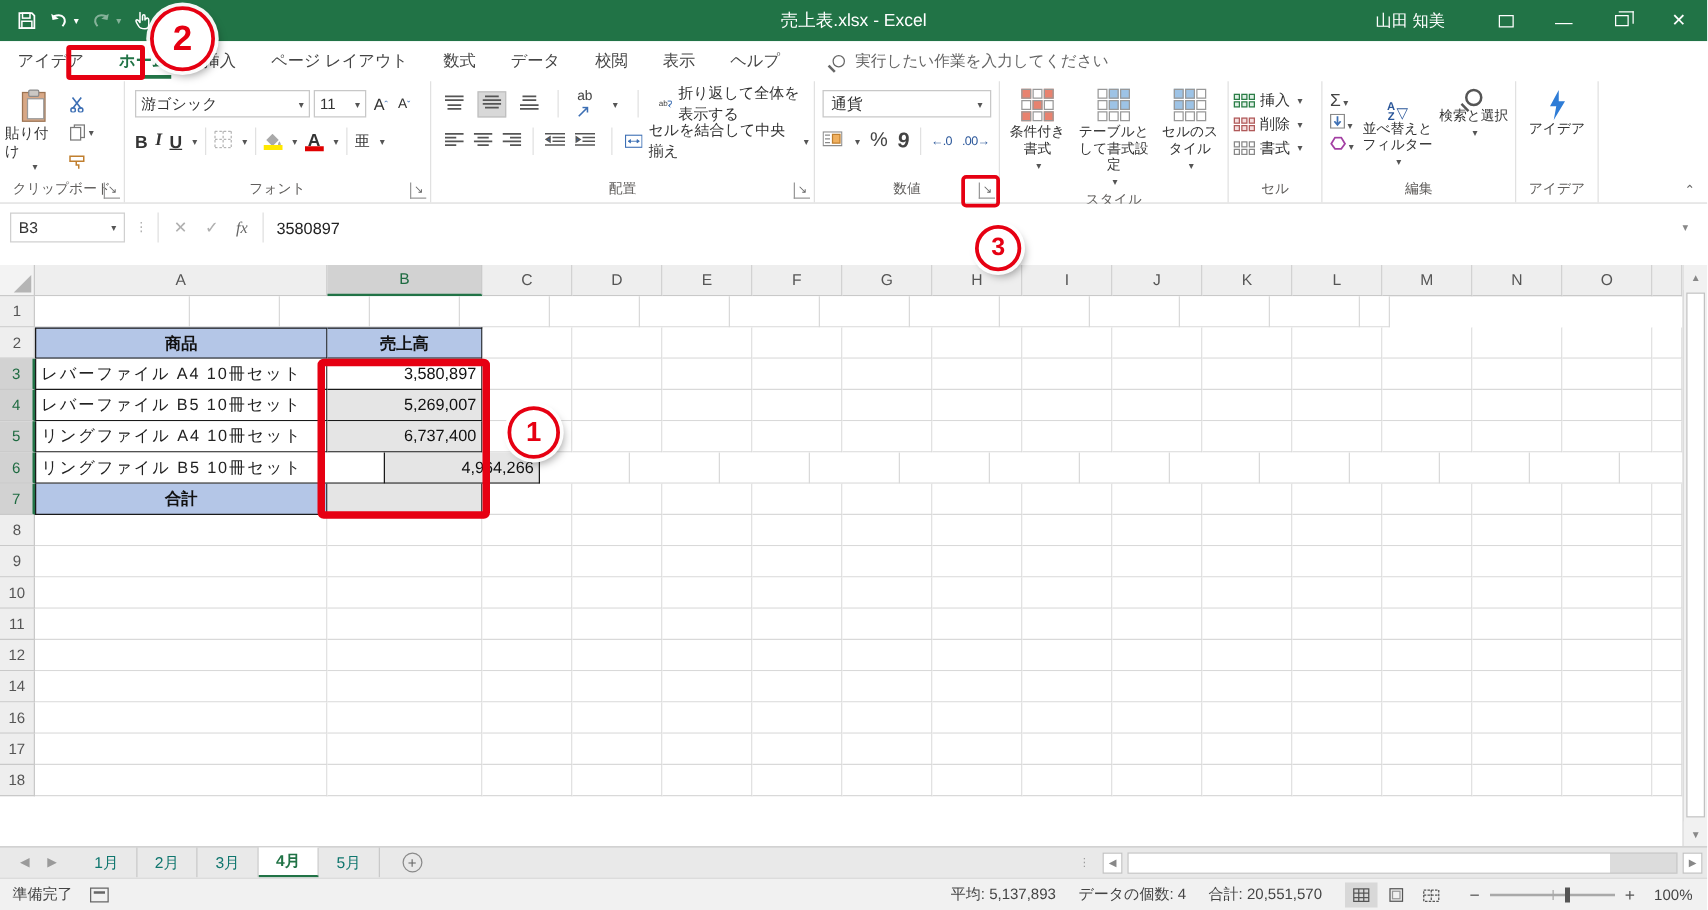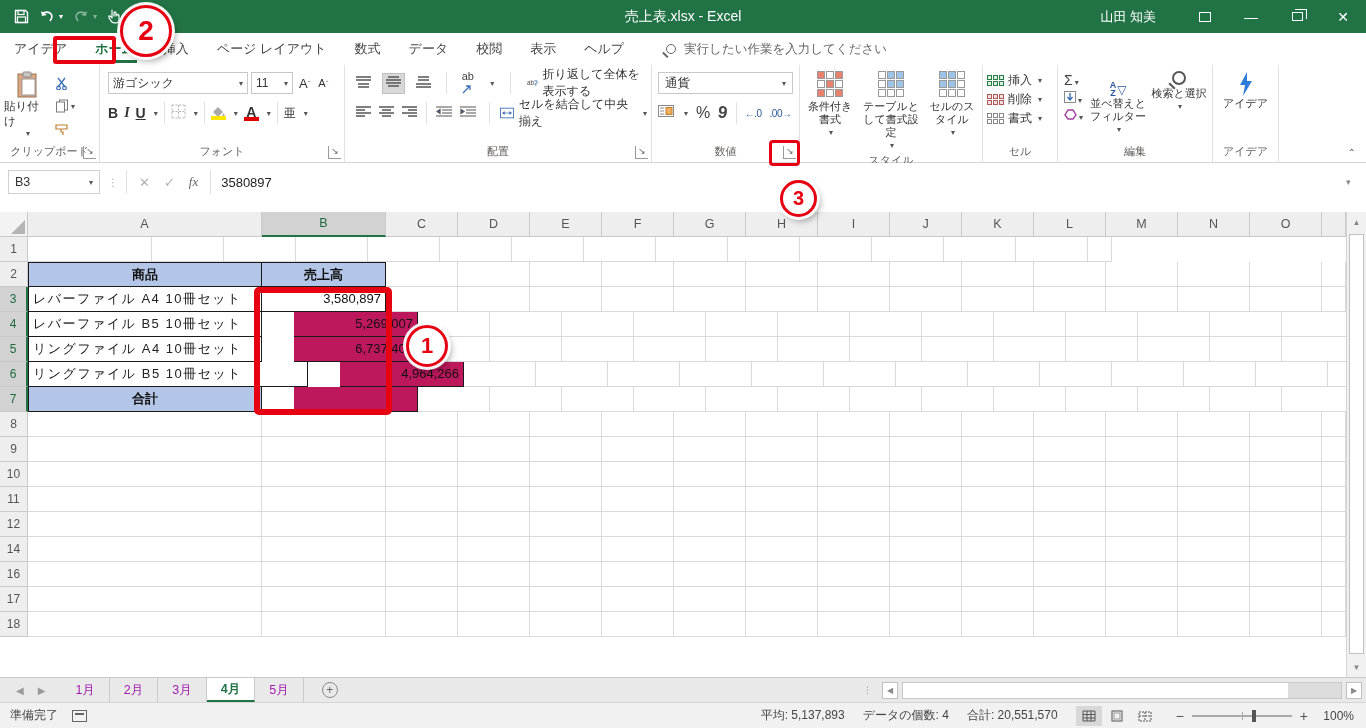--- a/index.html
+++ b/index.html
@@ -105,7 +105,7 @@
   .c-name { padding-left:4px; letter-spacing:1.5px; color:#222; border-right:1px solid #1a1a1a; border-bottom:1px solid #1a1a1a; }
   .c-val { text-align:right; padding-right:4px; color:#111; border-right:1px solid #1a1a1a; border-bottom:1px solid #1a1a1a; }
   .bl { border-left:1px solid #1a1a1a; } .bt { border-top:1px solid #1a1a1a; }
-  .c-sel { background:#be185d;margin-left:32px; } .c-active { background:#ffffff; }
+  .c-sel { background:#e5e5e5; } .c-active { background:#ffffff; }
 
   
   .vscroll { position:absolute; right:0; top:212px; width:20px; height:465px; background:#f1f1f1; border-left:1px solid #d5d5d5; }

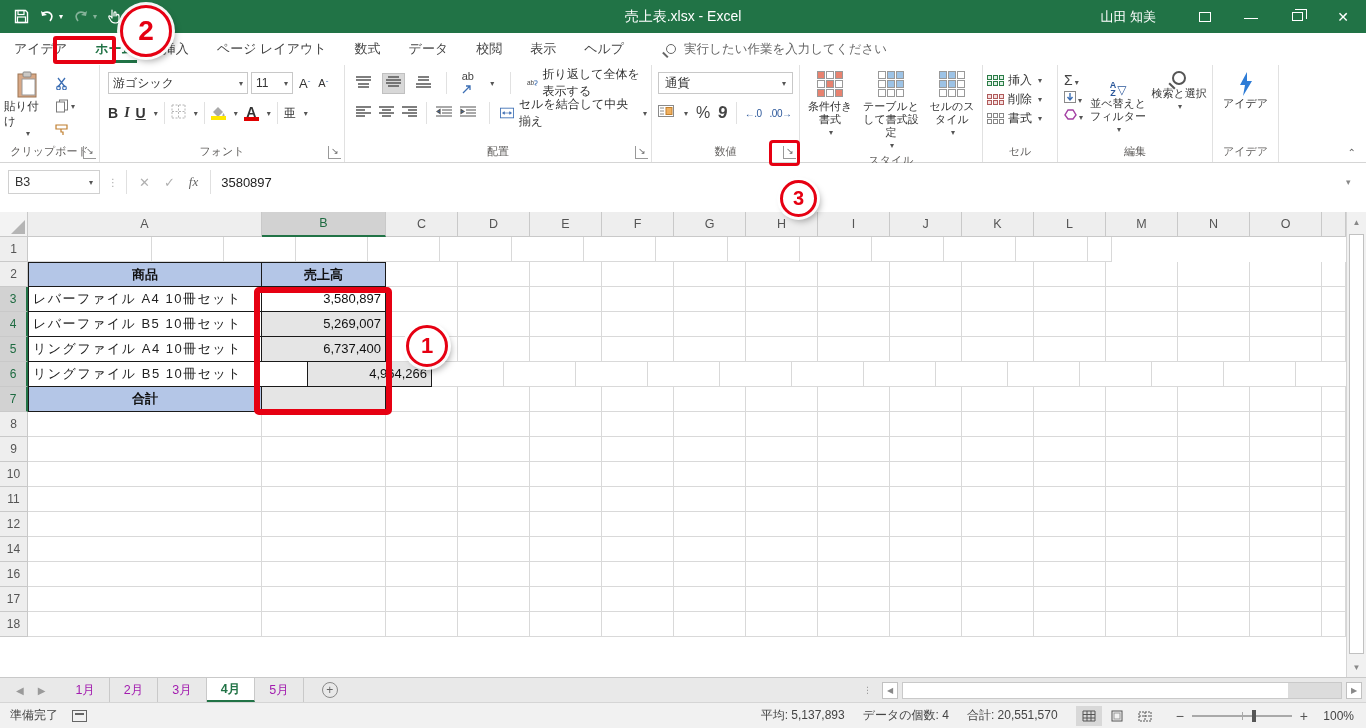--- a/index.html
+++ b/index.html
@@ -116,7 +116,7 @@
   
   .sheetbar { position:absolute; left:0; top:677px; width:1366px; height:25px; background:#e9e9e9; border-top:1px solid #c9c9c9; display:flex; align-items:stretch; font-size:12.5px; }
   .nav-arrows { display:flex; align-items:center; gap:14px; padding:0 16px; color:#9a9a9a; font-size:10px; }
-  .stab { padding:0 14px; display:flex; align-items:center; color:#a21caf; border-right:1px solid #c9c9c9; }
+  .stab { padding:0 14px; display:flex; align-items:center; color:#0f766e; border-right:1px solid #c9c9c9; }
   .stab:first-of-type { border-left:1px solid #c9c9c9; }
   .stab.active { background:#fff; color:#217346; font-weight:bold; border-bottom:2px solid #217346; }
   .addsheet { width:16px; height:16px; border:1px solid #8a8a8a; border-radius:50%; display:flex; align-items:center; justify-content:center; color:#666; font-size:12px; margin:auto 0 auto 18px; line-height:14px; }

